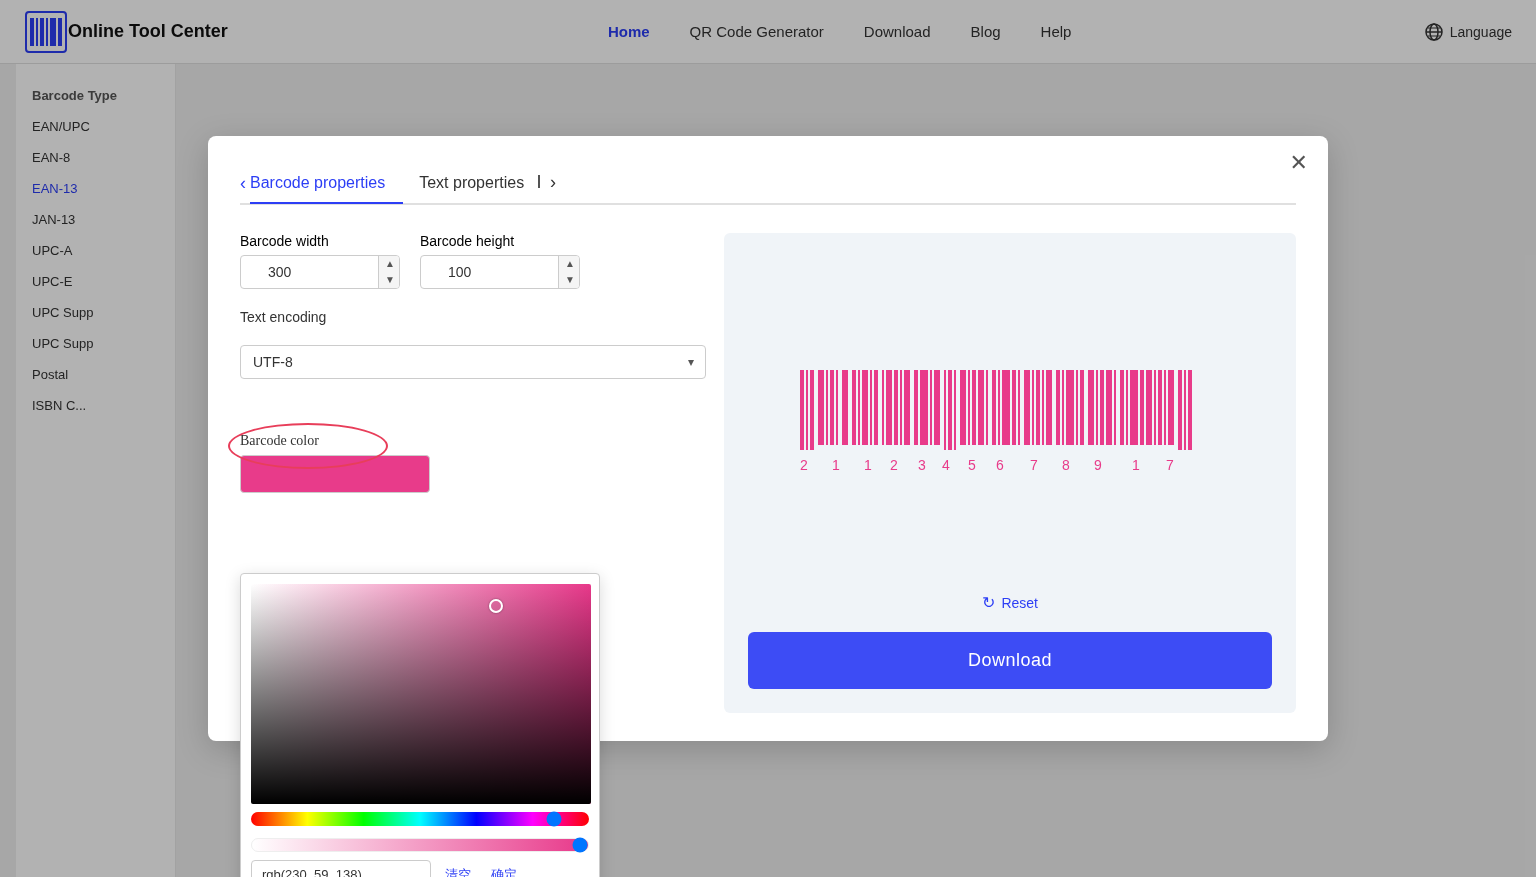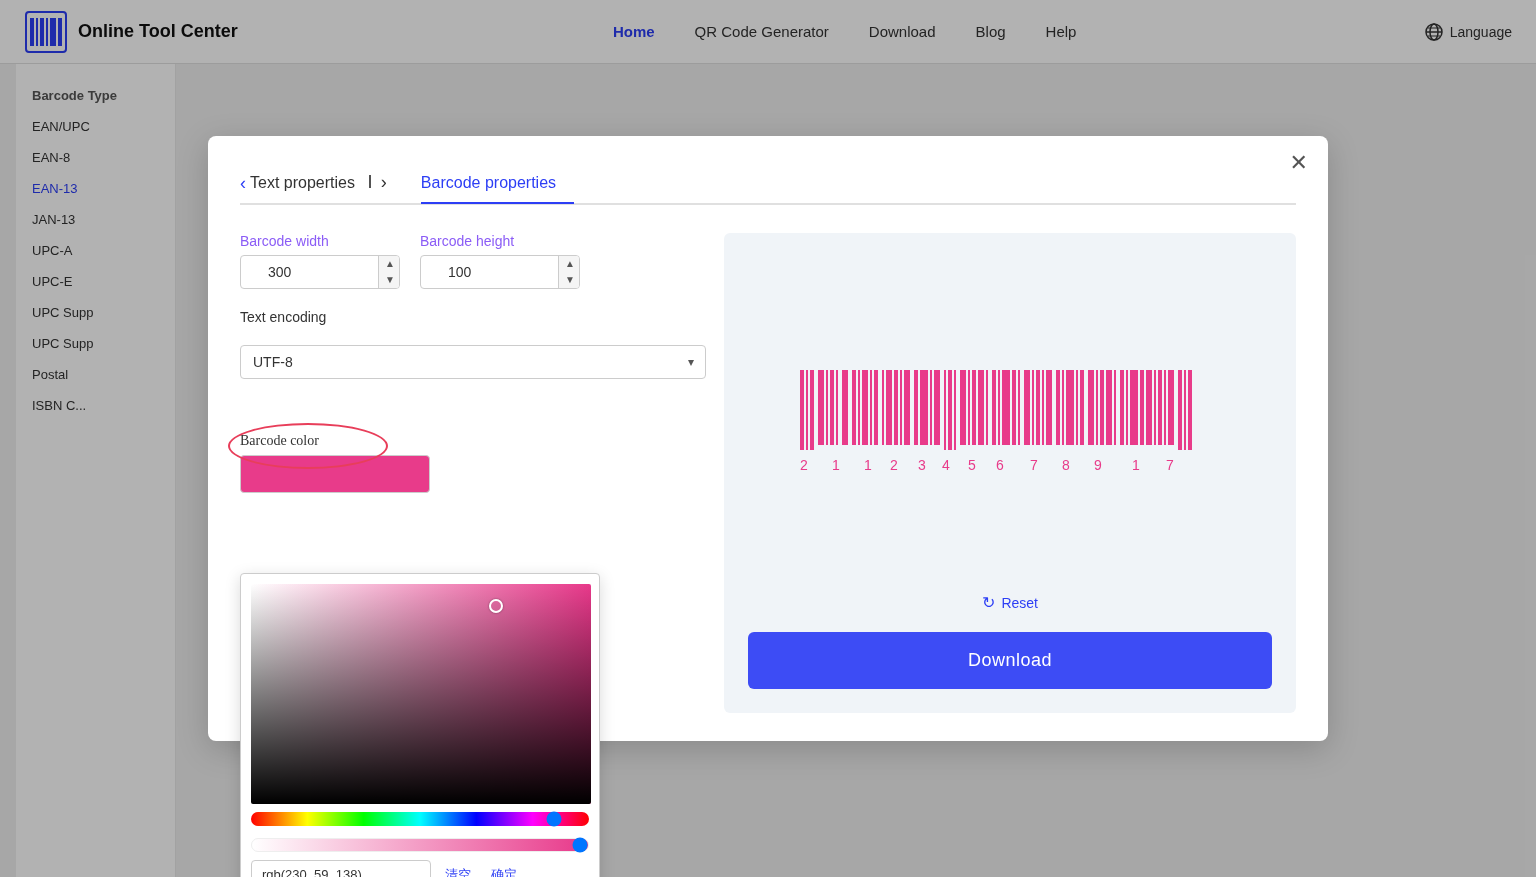--- a/index.html
+++ b/index.html
@@ -32,7 +32,6 @@
     .logo-area {
       display: flex;
       align-items: center;
-      gap: 10px;
       margin-right: 28px;
     }
     .logo-icon {

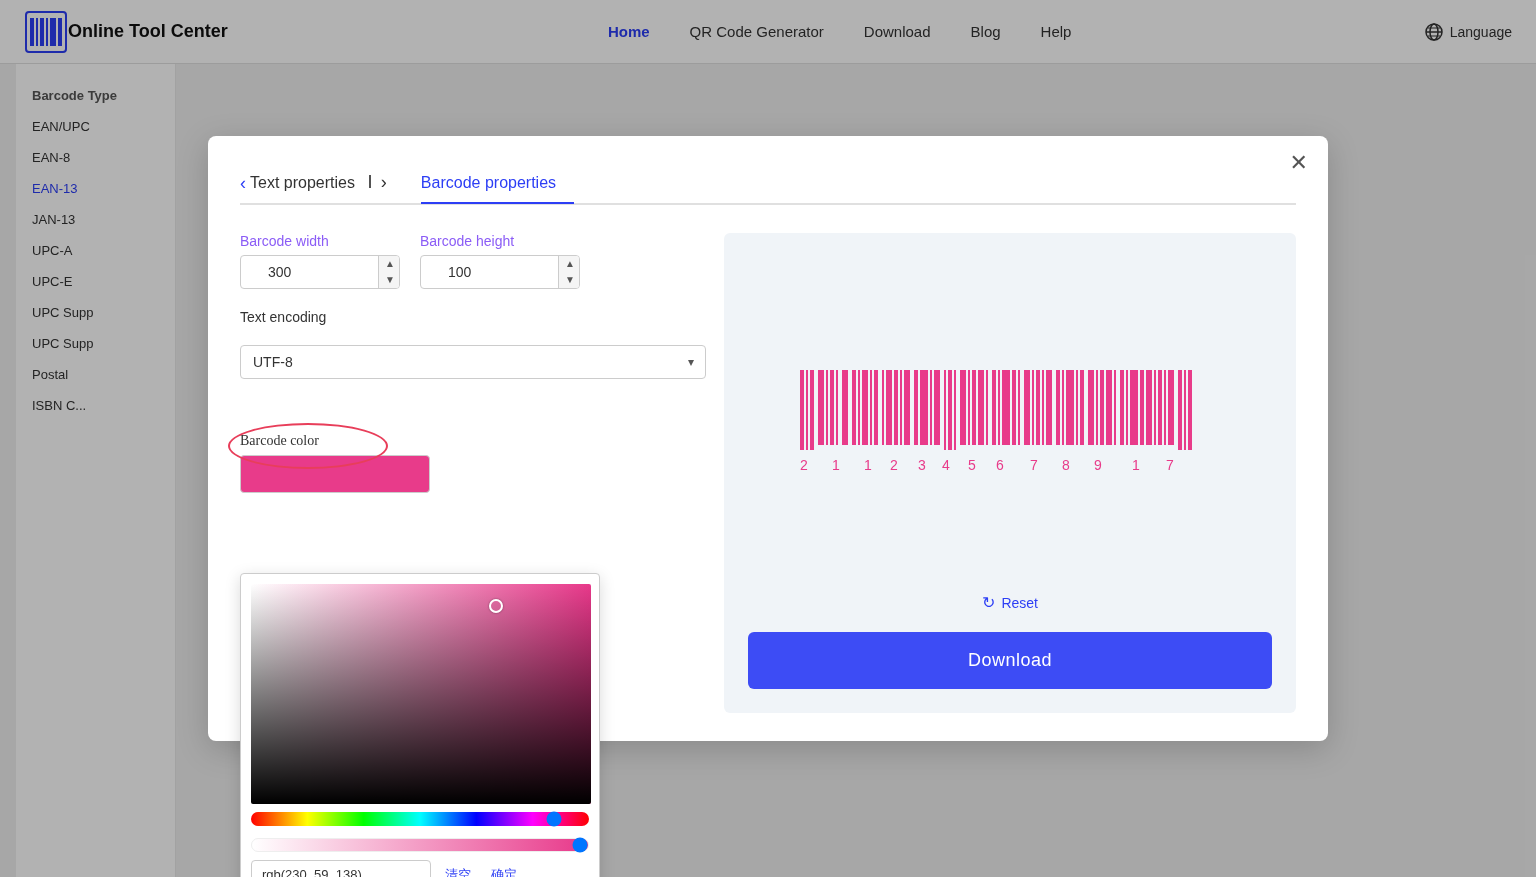--- a/index.html
+++ b/index.html
@@ -527,12 +527,12 @@
 
     <div class="modal-tabs">
       <button class="tab-back-btn">‹</button>
+      <div class="tab-item active">Barcode properties</div>
       <div class="tab-item">
         <span>Text properties</span>
         <span class="tab-cursor"> I</span>
         <button class="tab-next-btn">›</button>
       </div>
-      <div class="tab-item active">Barcode properties</div>
     </div>
 
     <div class="modal-body">

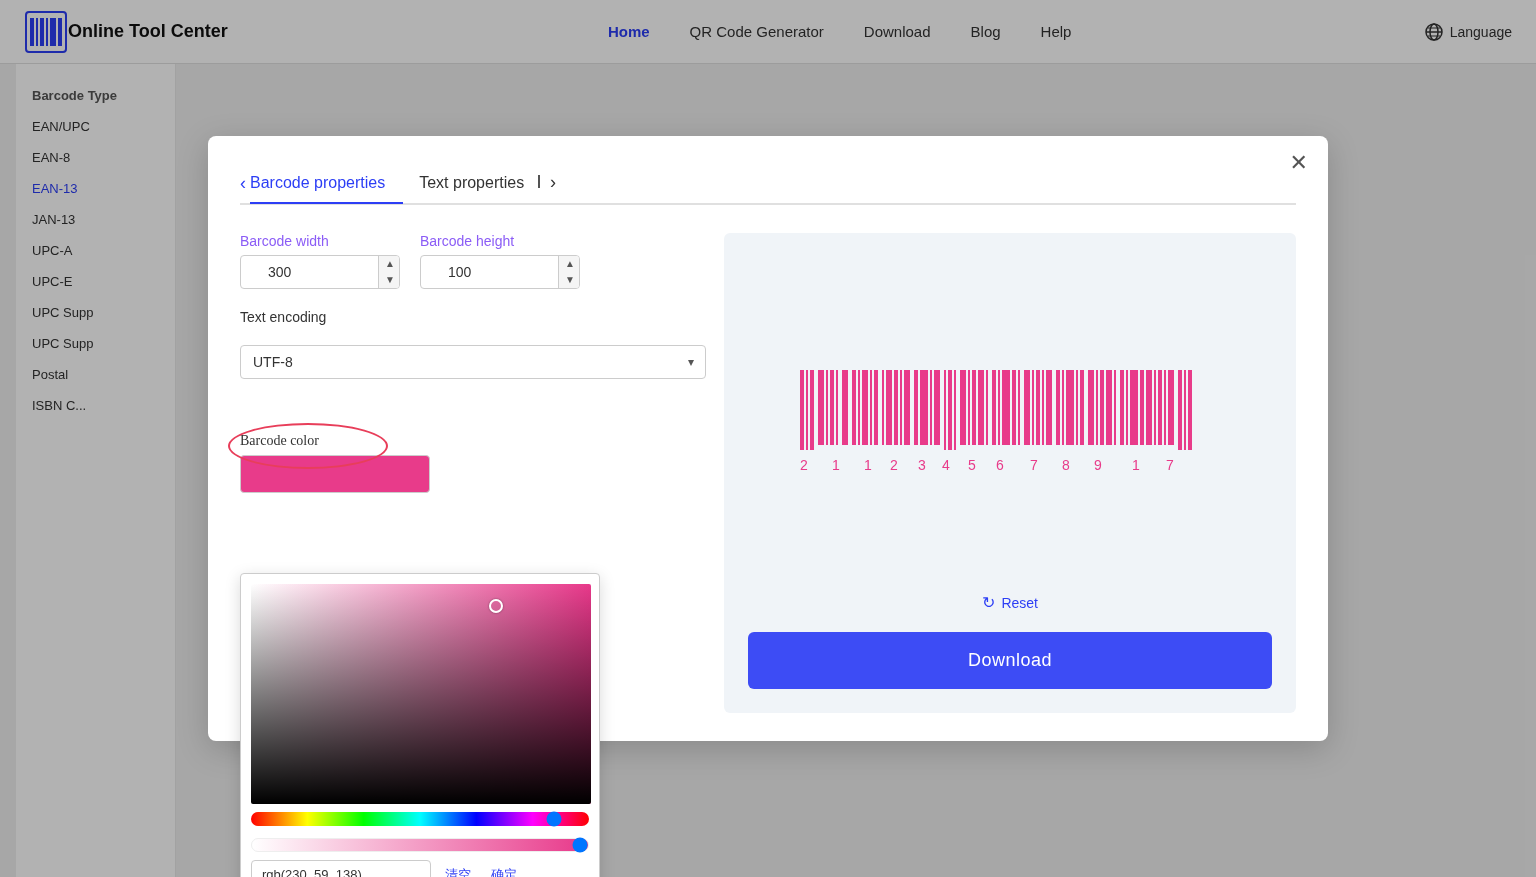--- a/index.html
+++ b/index.html
@@ -213,7 +213,7 @@
     }
     .form-label {
       font-size: 14px;
-      color: #8b5cf6;
+      color: #000000;
     }
     .number-input-wrapper {
       display: flex;

